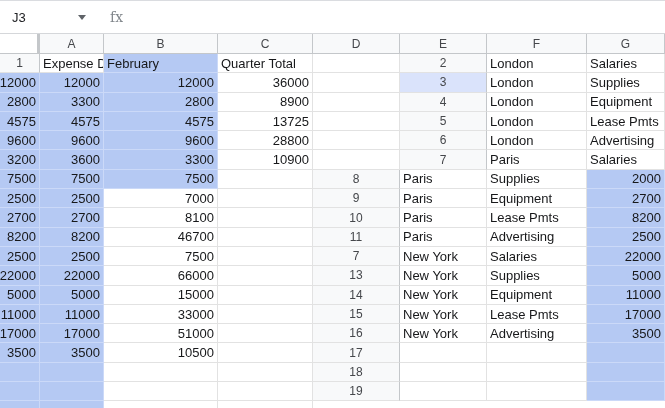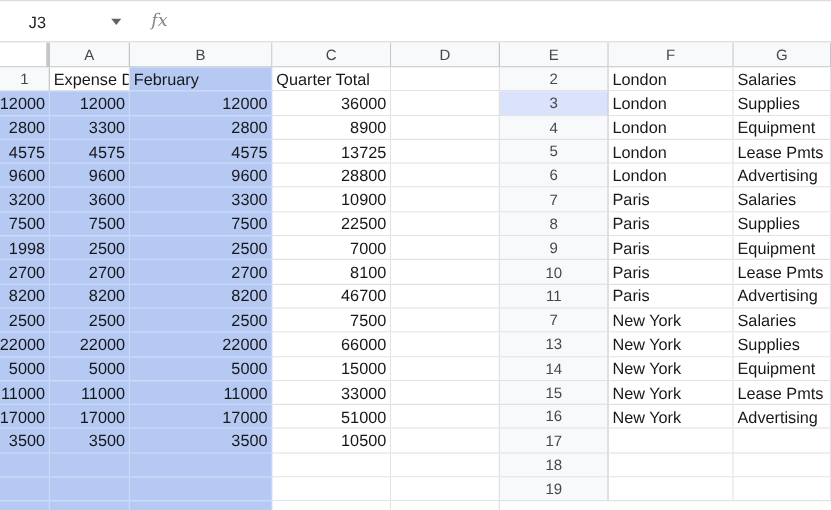--- a/index.html
+++ b/index.html
@@ -16,7 +16,7 @@
     display:flex;align-items:center;background:#fff;
   }
   .namebox{
-    margin-left:23px;width:78px;display:flex;align-items:center;
+    margin-left:12px;width:78px;display:flex;align-items:center;
     justify-content:space-between;font-size:13px;color:#202124;cursor:default;
   }
   .caret{

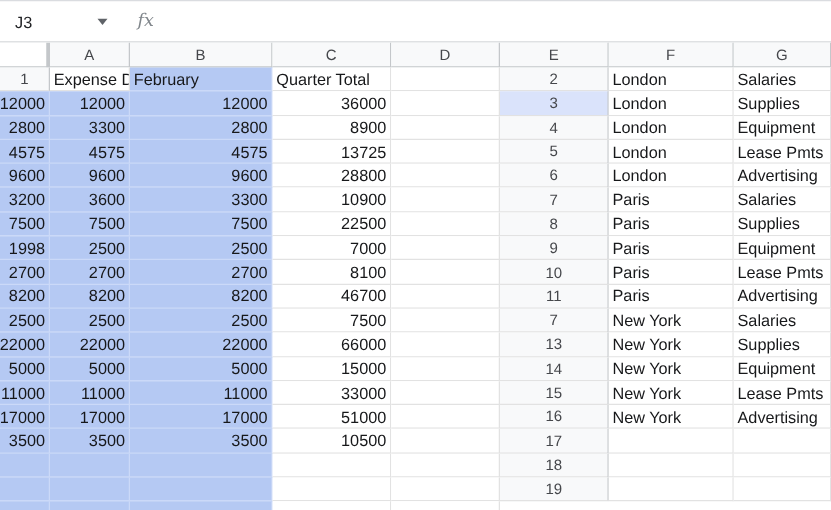--- a/index.html
+++ b/index.html
@@ -25,7 +25,7 @@
     margin-right:4px;
   }
   .fx{
-    margin-left:20px;font-family:"DejaVu Serif",serif;font-style:italic;
+    margin-left:20px;font-family:"DejaVu Serif",serif;
     font-size:14px;color:#80868b;
   }
   .formula-input{flex:1;height:100%;}

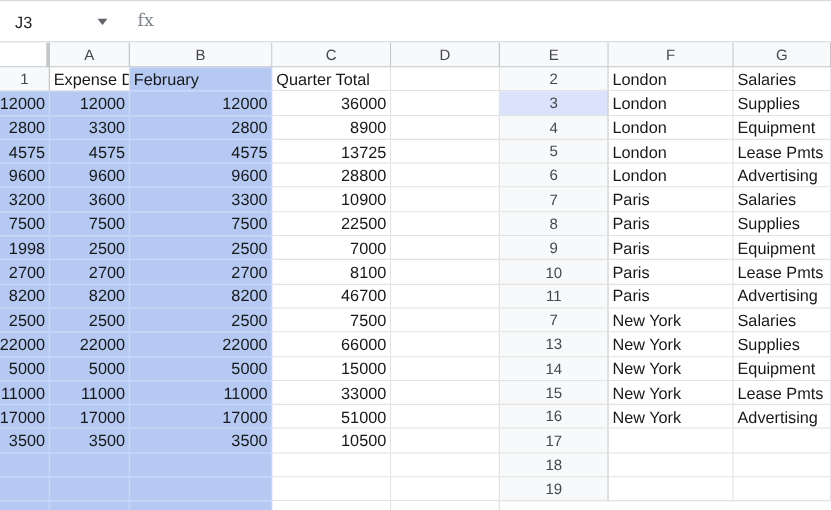--- a/index.html
+++ b/index.html
@@ -144,7 +144,6 @@
       <div class="cell sel num">7500</div>
       <div class="cell sel num">7500</div>
       <div class="cell sel num">7500</div>
-      <div class="cell num">22500</div>
       <div class="cell"></div>
       <div class="rowhead">8</div>
       <div class="cell">Paris</div>

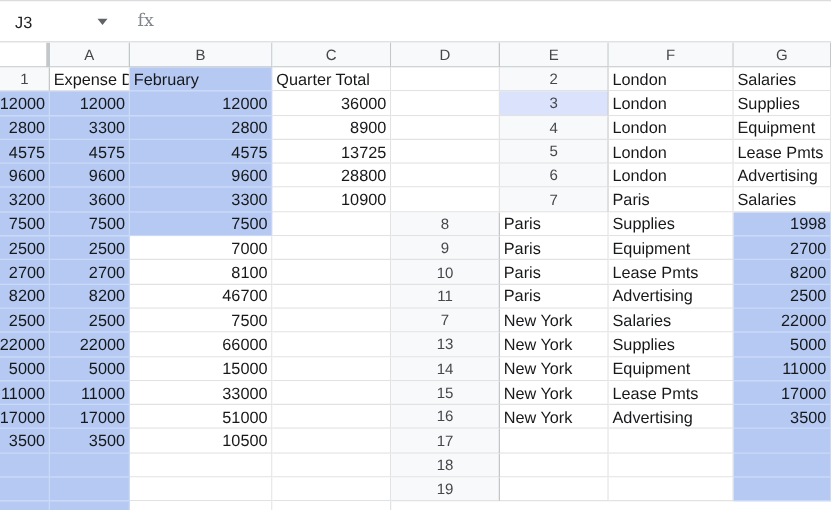--- a/index.html
+++ b/index.html
@@ -148,7 +148,7 @@
       <div class="rowhead">8</div>
       <div class="cell">Paris</div>
       <div class="cell">Supplies</div>
-      <div class="cell sel num">1998</div>
+      <div class="cell sel num">2000</div>
       <div class="cell sel num">2500</div>
       <div class="cell sel num">2500</div>
       <div class="cell num">7000</div>

